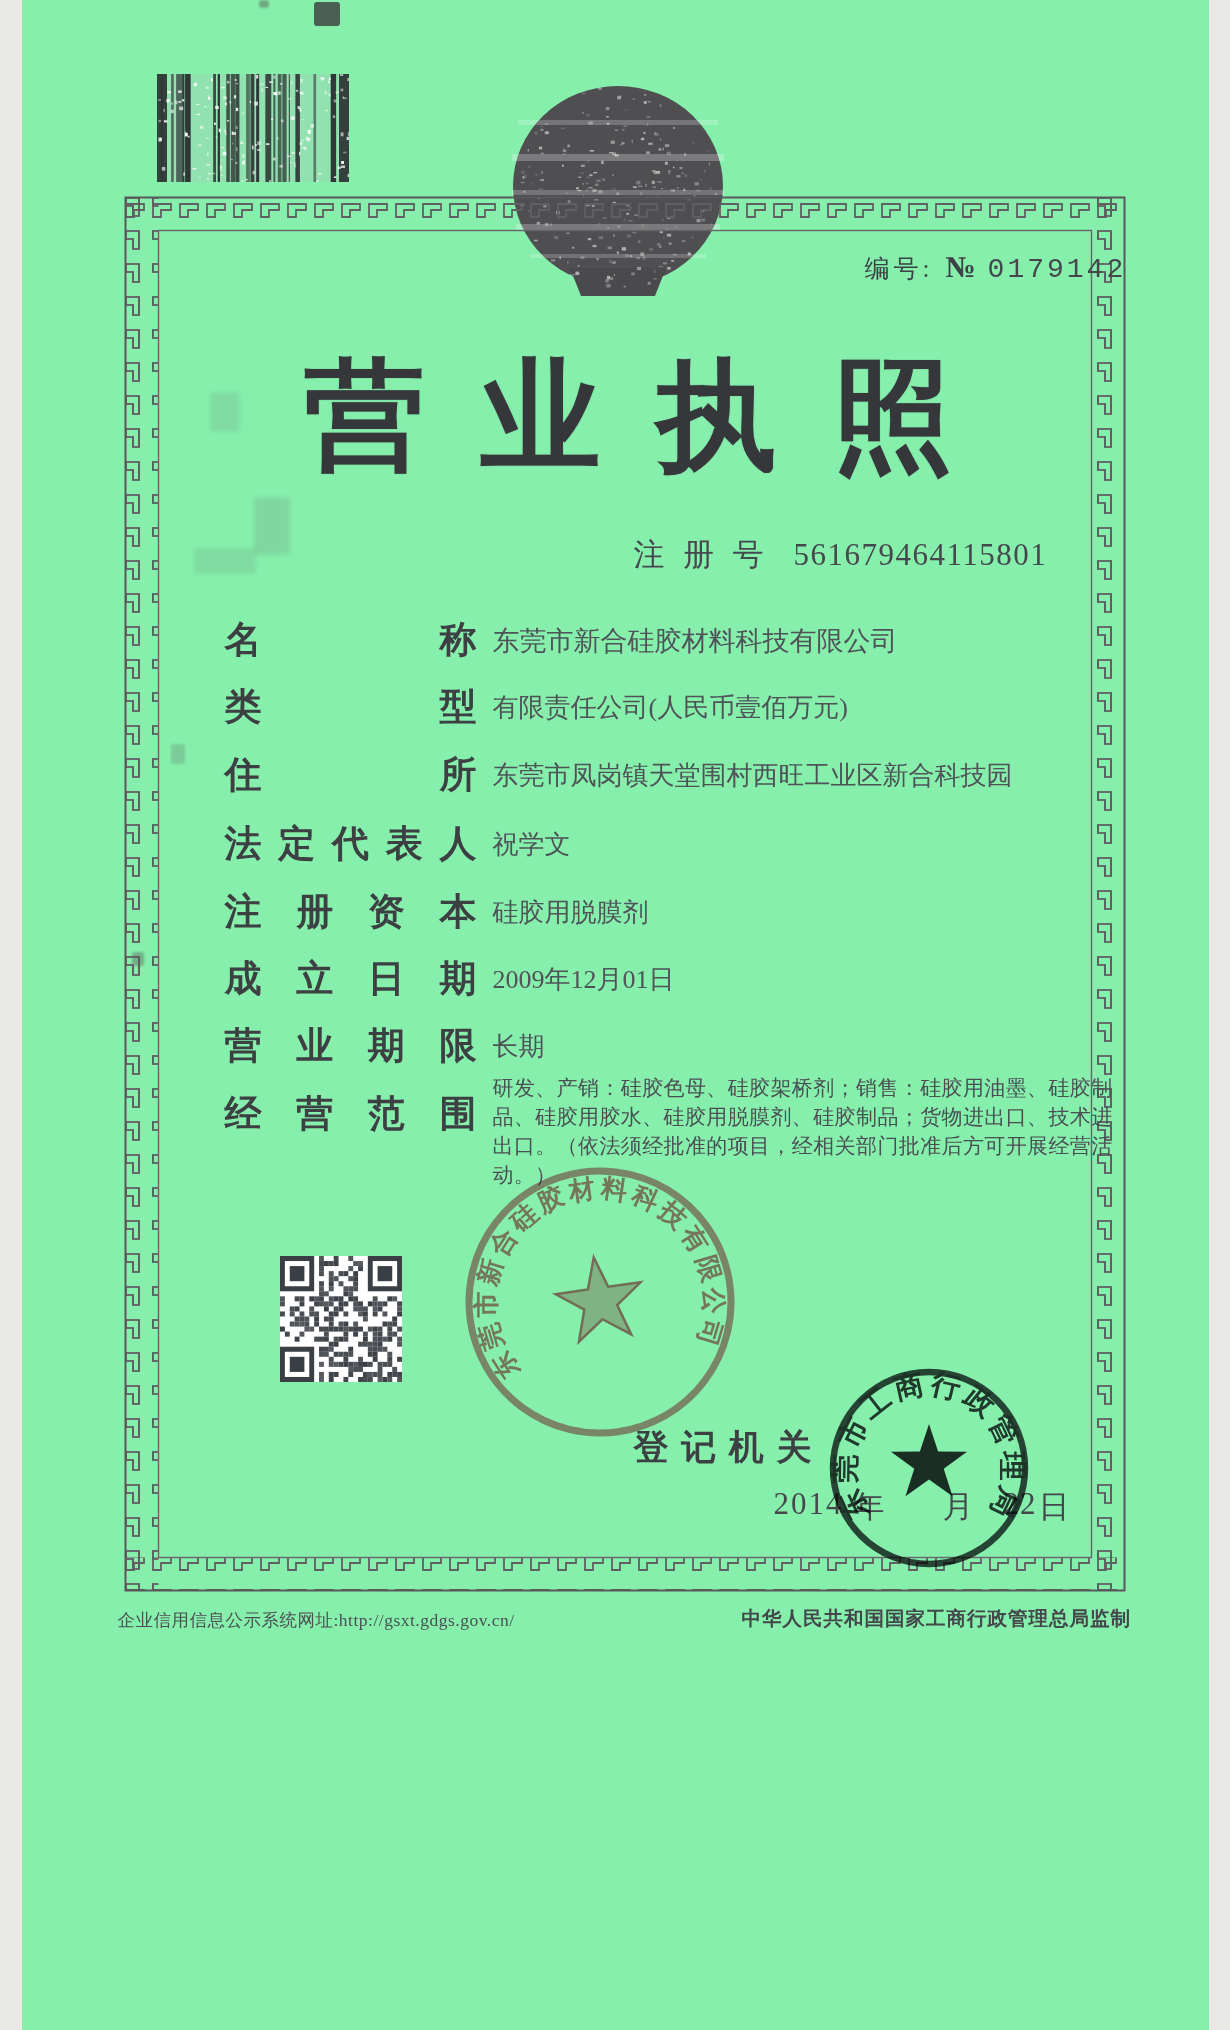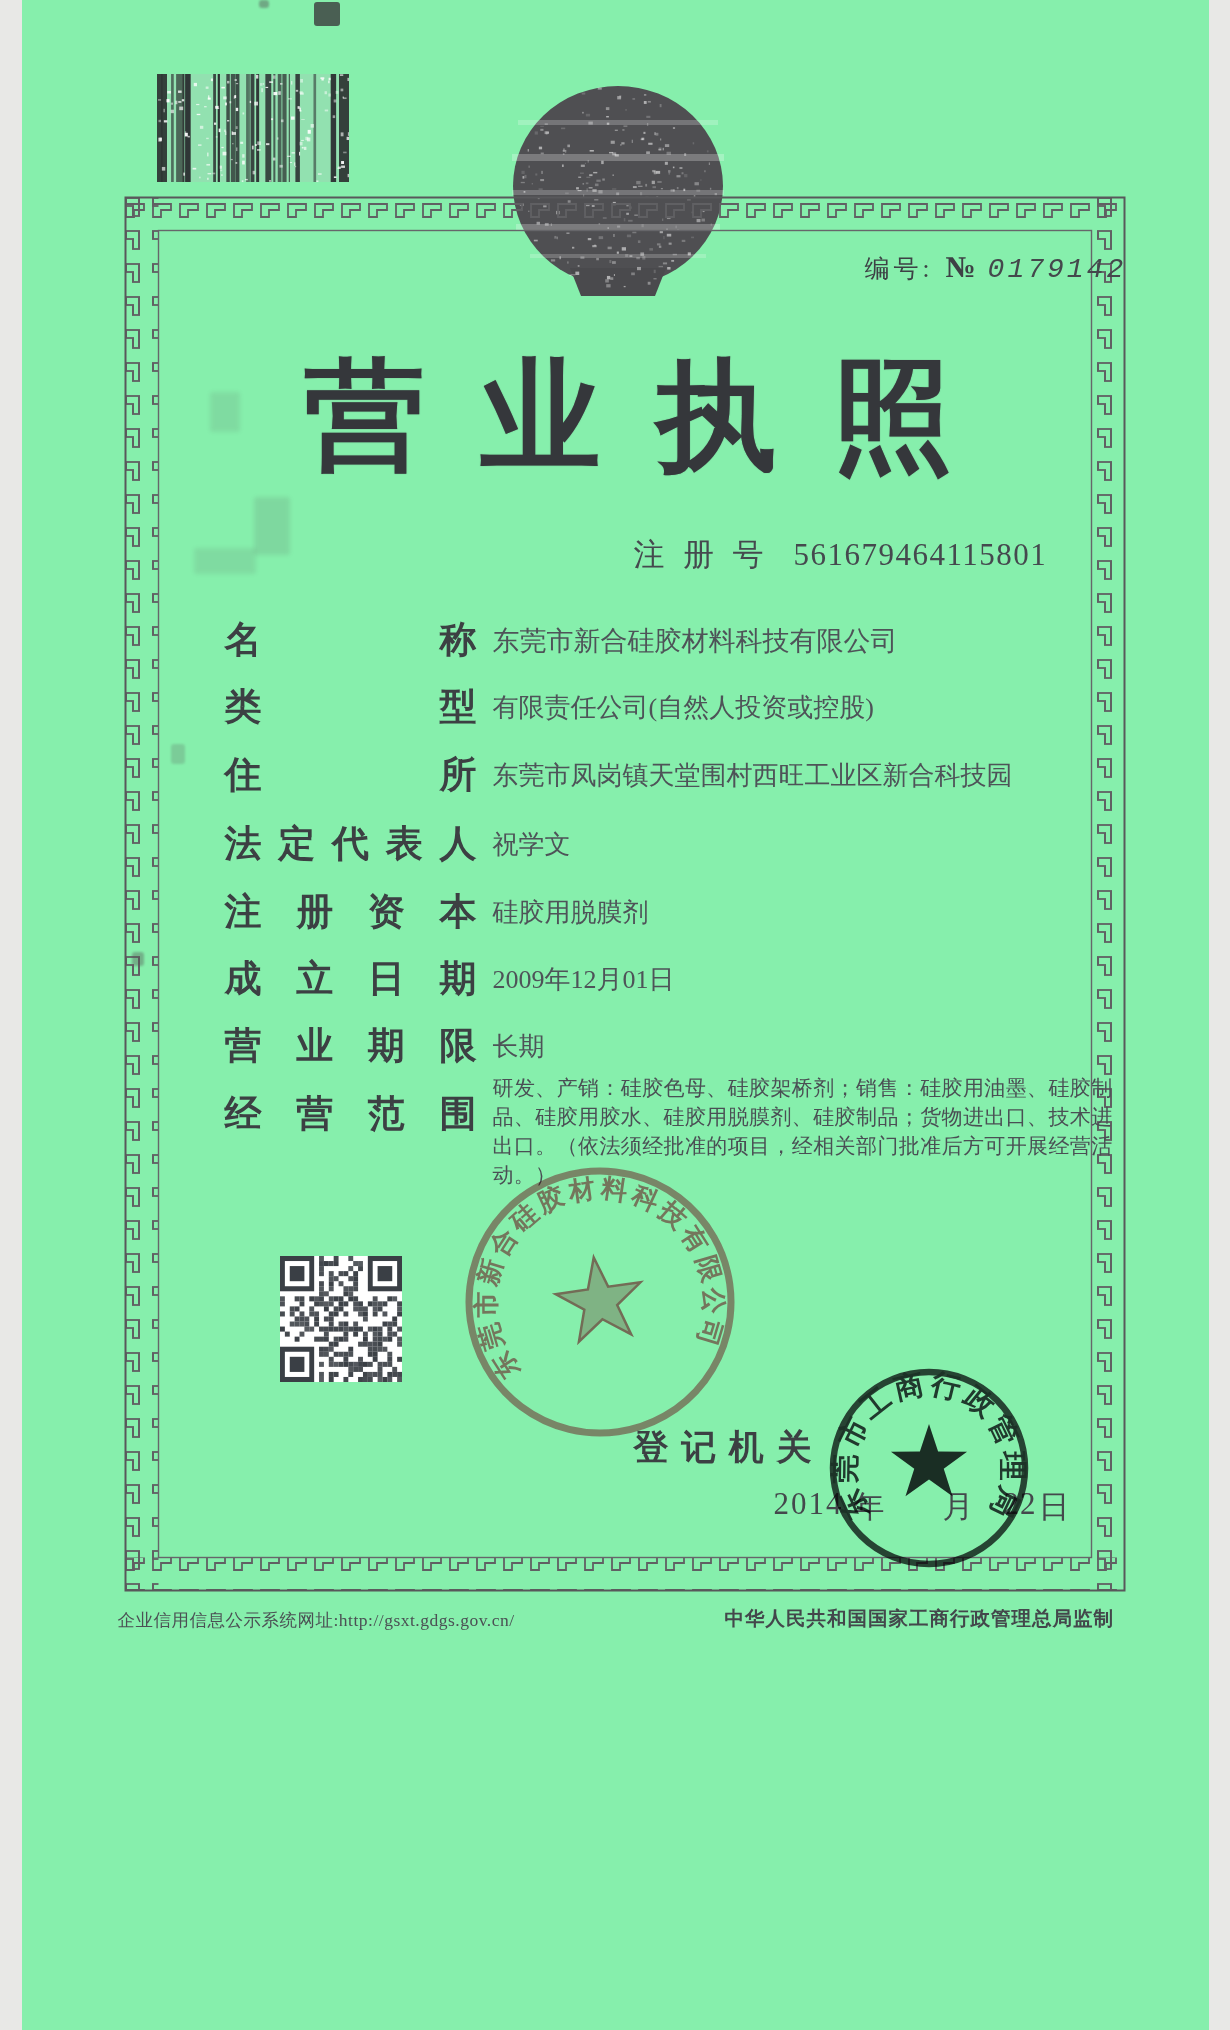--- a/index.html
+++ b/index.html
@@ -14,7 +14,7 @@
   .serial{left:843px;top:250px;display:flex;align-items:baseline;gap:12px;color:#3d4145;}
   .serial .pre{font-size:25px;letter-spacing:4px;}
   .serial .sym{font-size:30px;font-weight:700;}
-  .serial .num{font-size:28px;font-family:"Liberation Mono",monospace;letter-spacing:3px;color:#44484c;font-style:italic;}
+  .serial .num{font-size:28px;font-family:"Liberation Mono",monospace;letter-spacing:3px;color:#44484c;}
   
   .title{
     left:283px;top:336px;width:648px;height:140px;

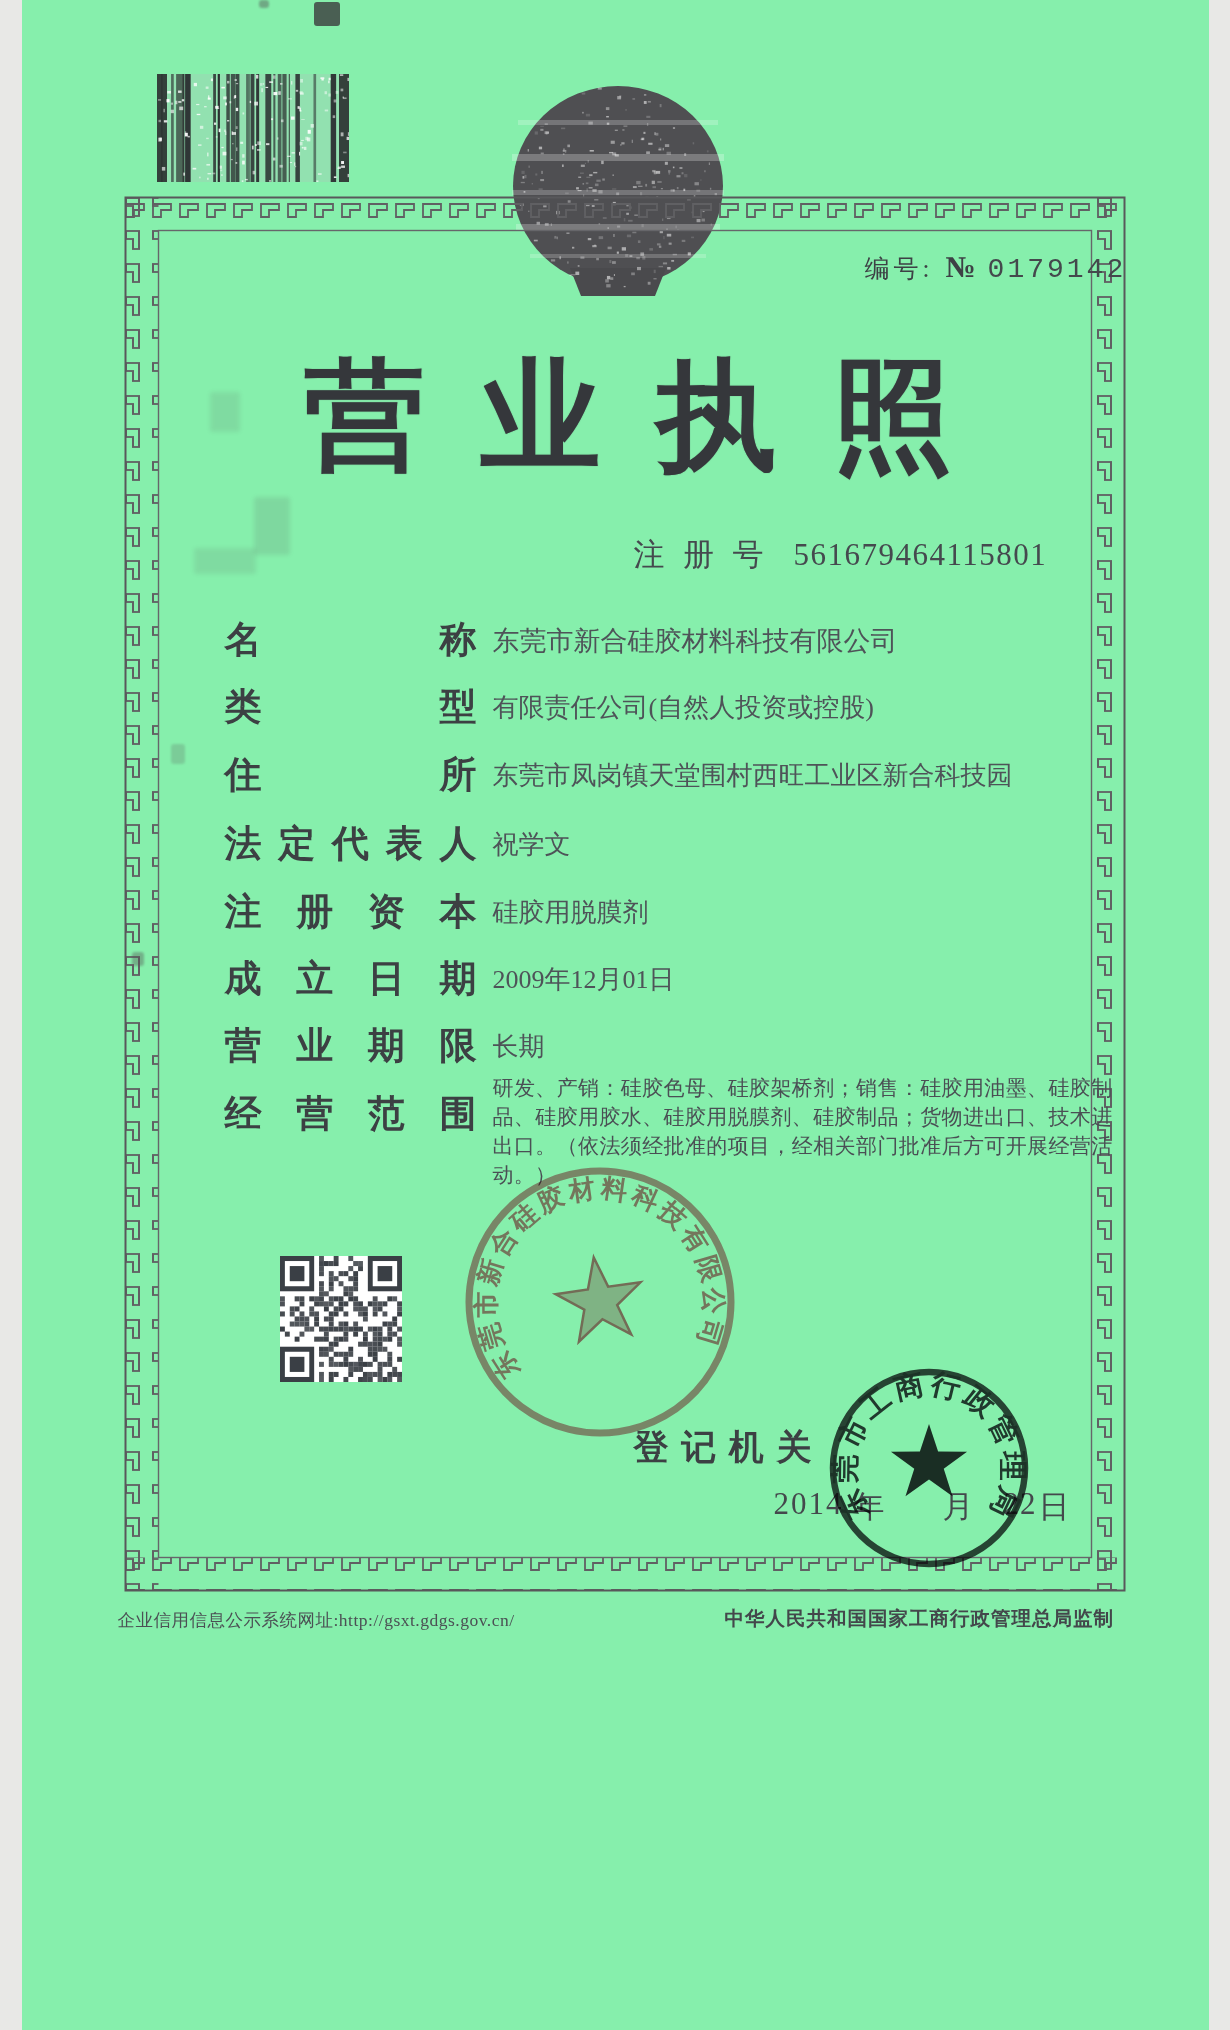--- a/index.html
+++ b/index.html
@@ -527,7 +527,7 @@
         <span>类</span>
         <span>型</span>
       </div>
-    <div class="row-value">有限责任公司(自然人投资或控股)</div>
+    <div class="row-value">有限责任公司(人民币壹佰万元)</div>
   </div>
   <div class="row" style="top:751px">
     <div class="row-label js-justify">

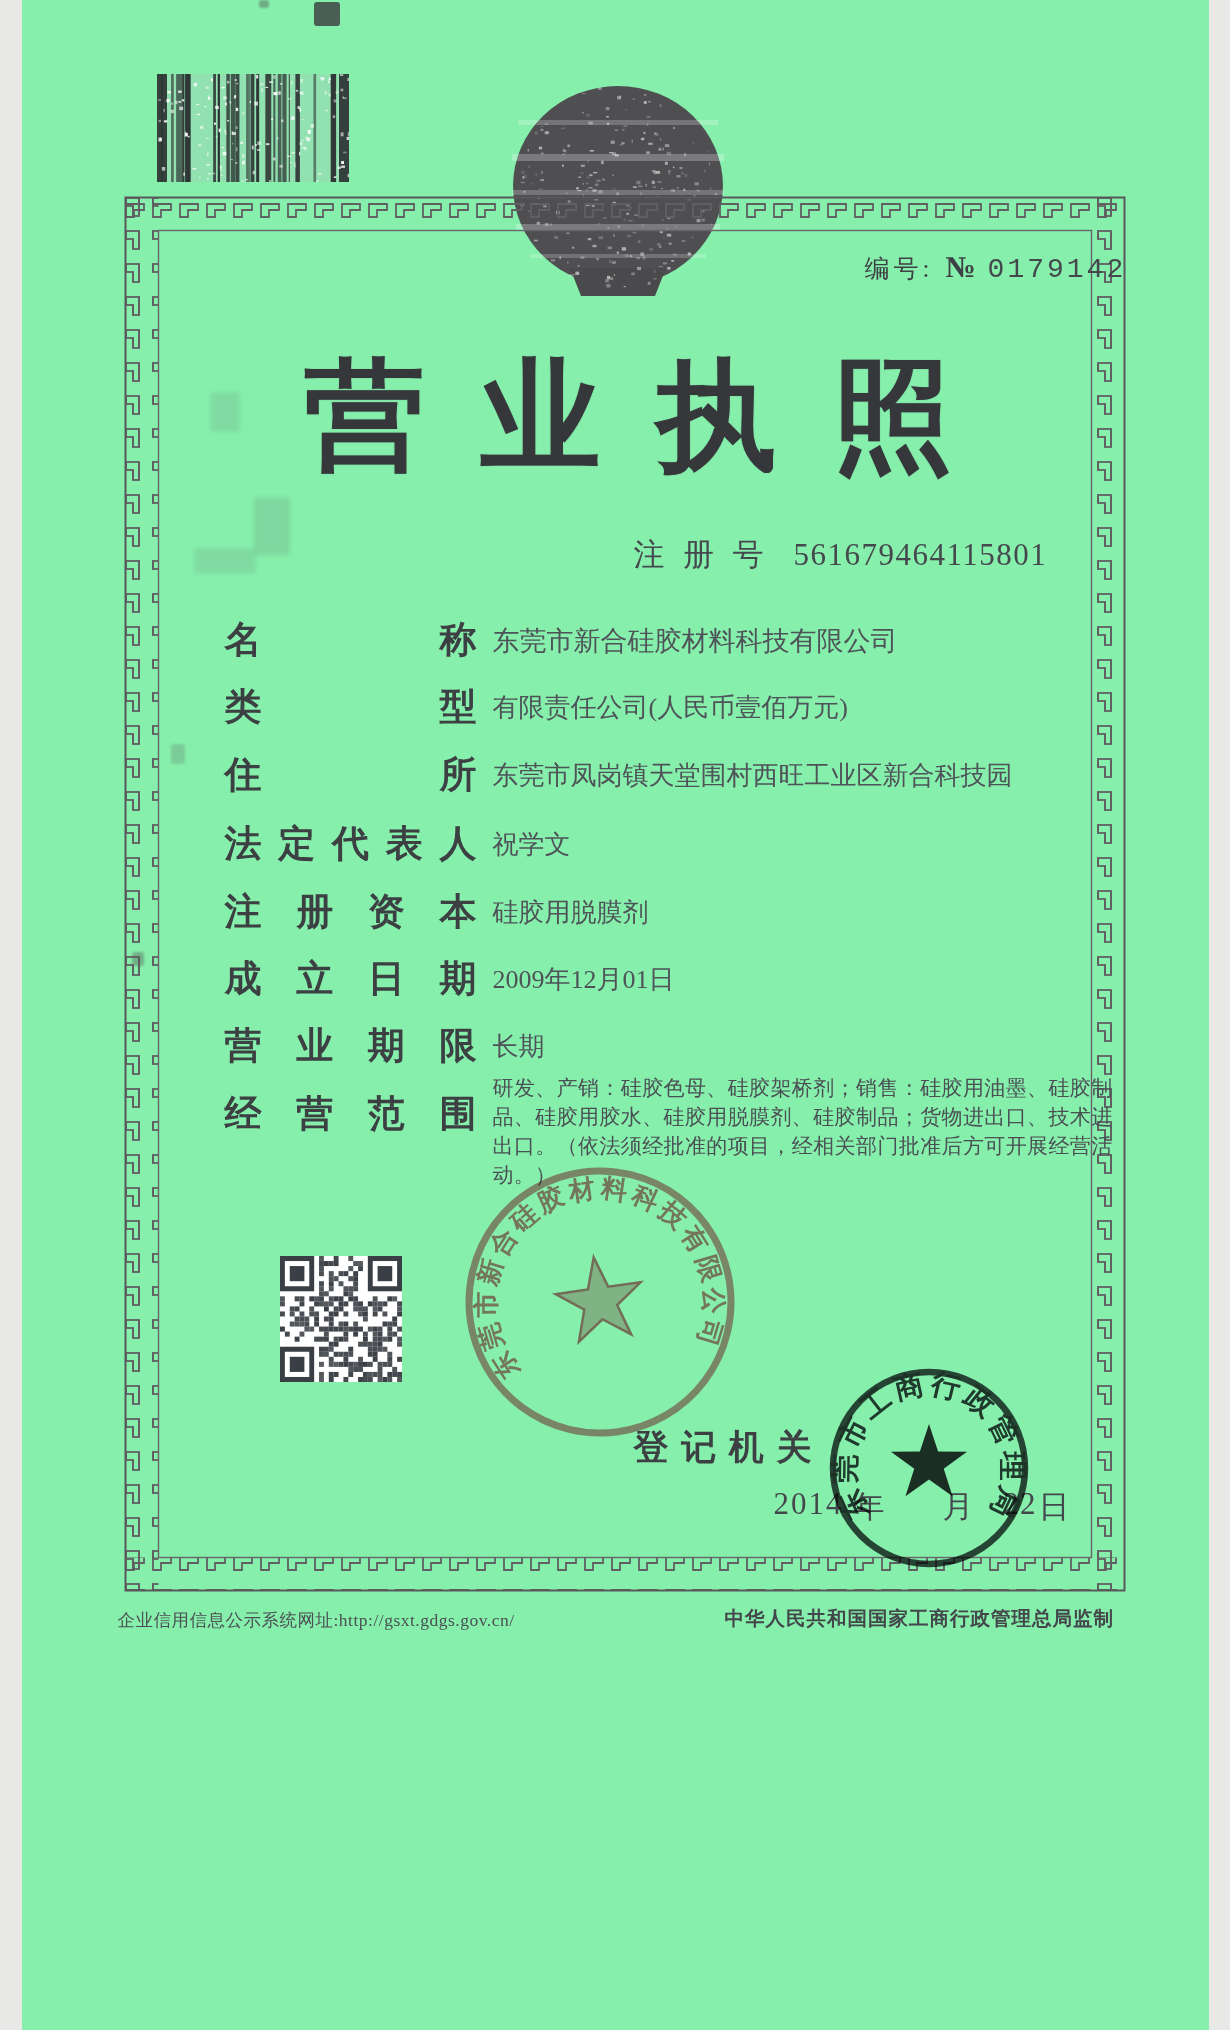--- a/index.html
+++ b/index.html
@@ -43,7 +43,7 @@
   .dateline .u3{margin-left:2px;}
   
   .footer-left{left:96px;top:1608px;font-size:17.5px;letter-spacing:.5px;color:#4b5054;}
-  .footer-right{left:703px;top:1605px;font-size:19.5px;font-weight:600;letter-spacing:1px;color:#43474b;}
+  .footer-right{left:720px;top:1605px;font-size:19.5px;font-weight:600;letter-spacing:1px;color:#43474b;}
   
   .smudge{position:absolute;background:#555;border-radius:3px;}
   

